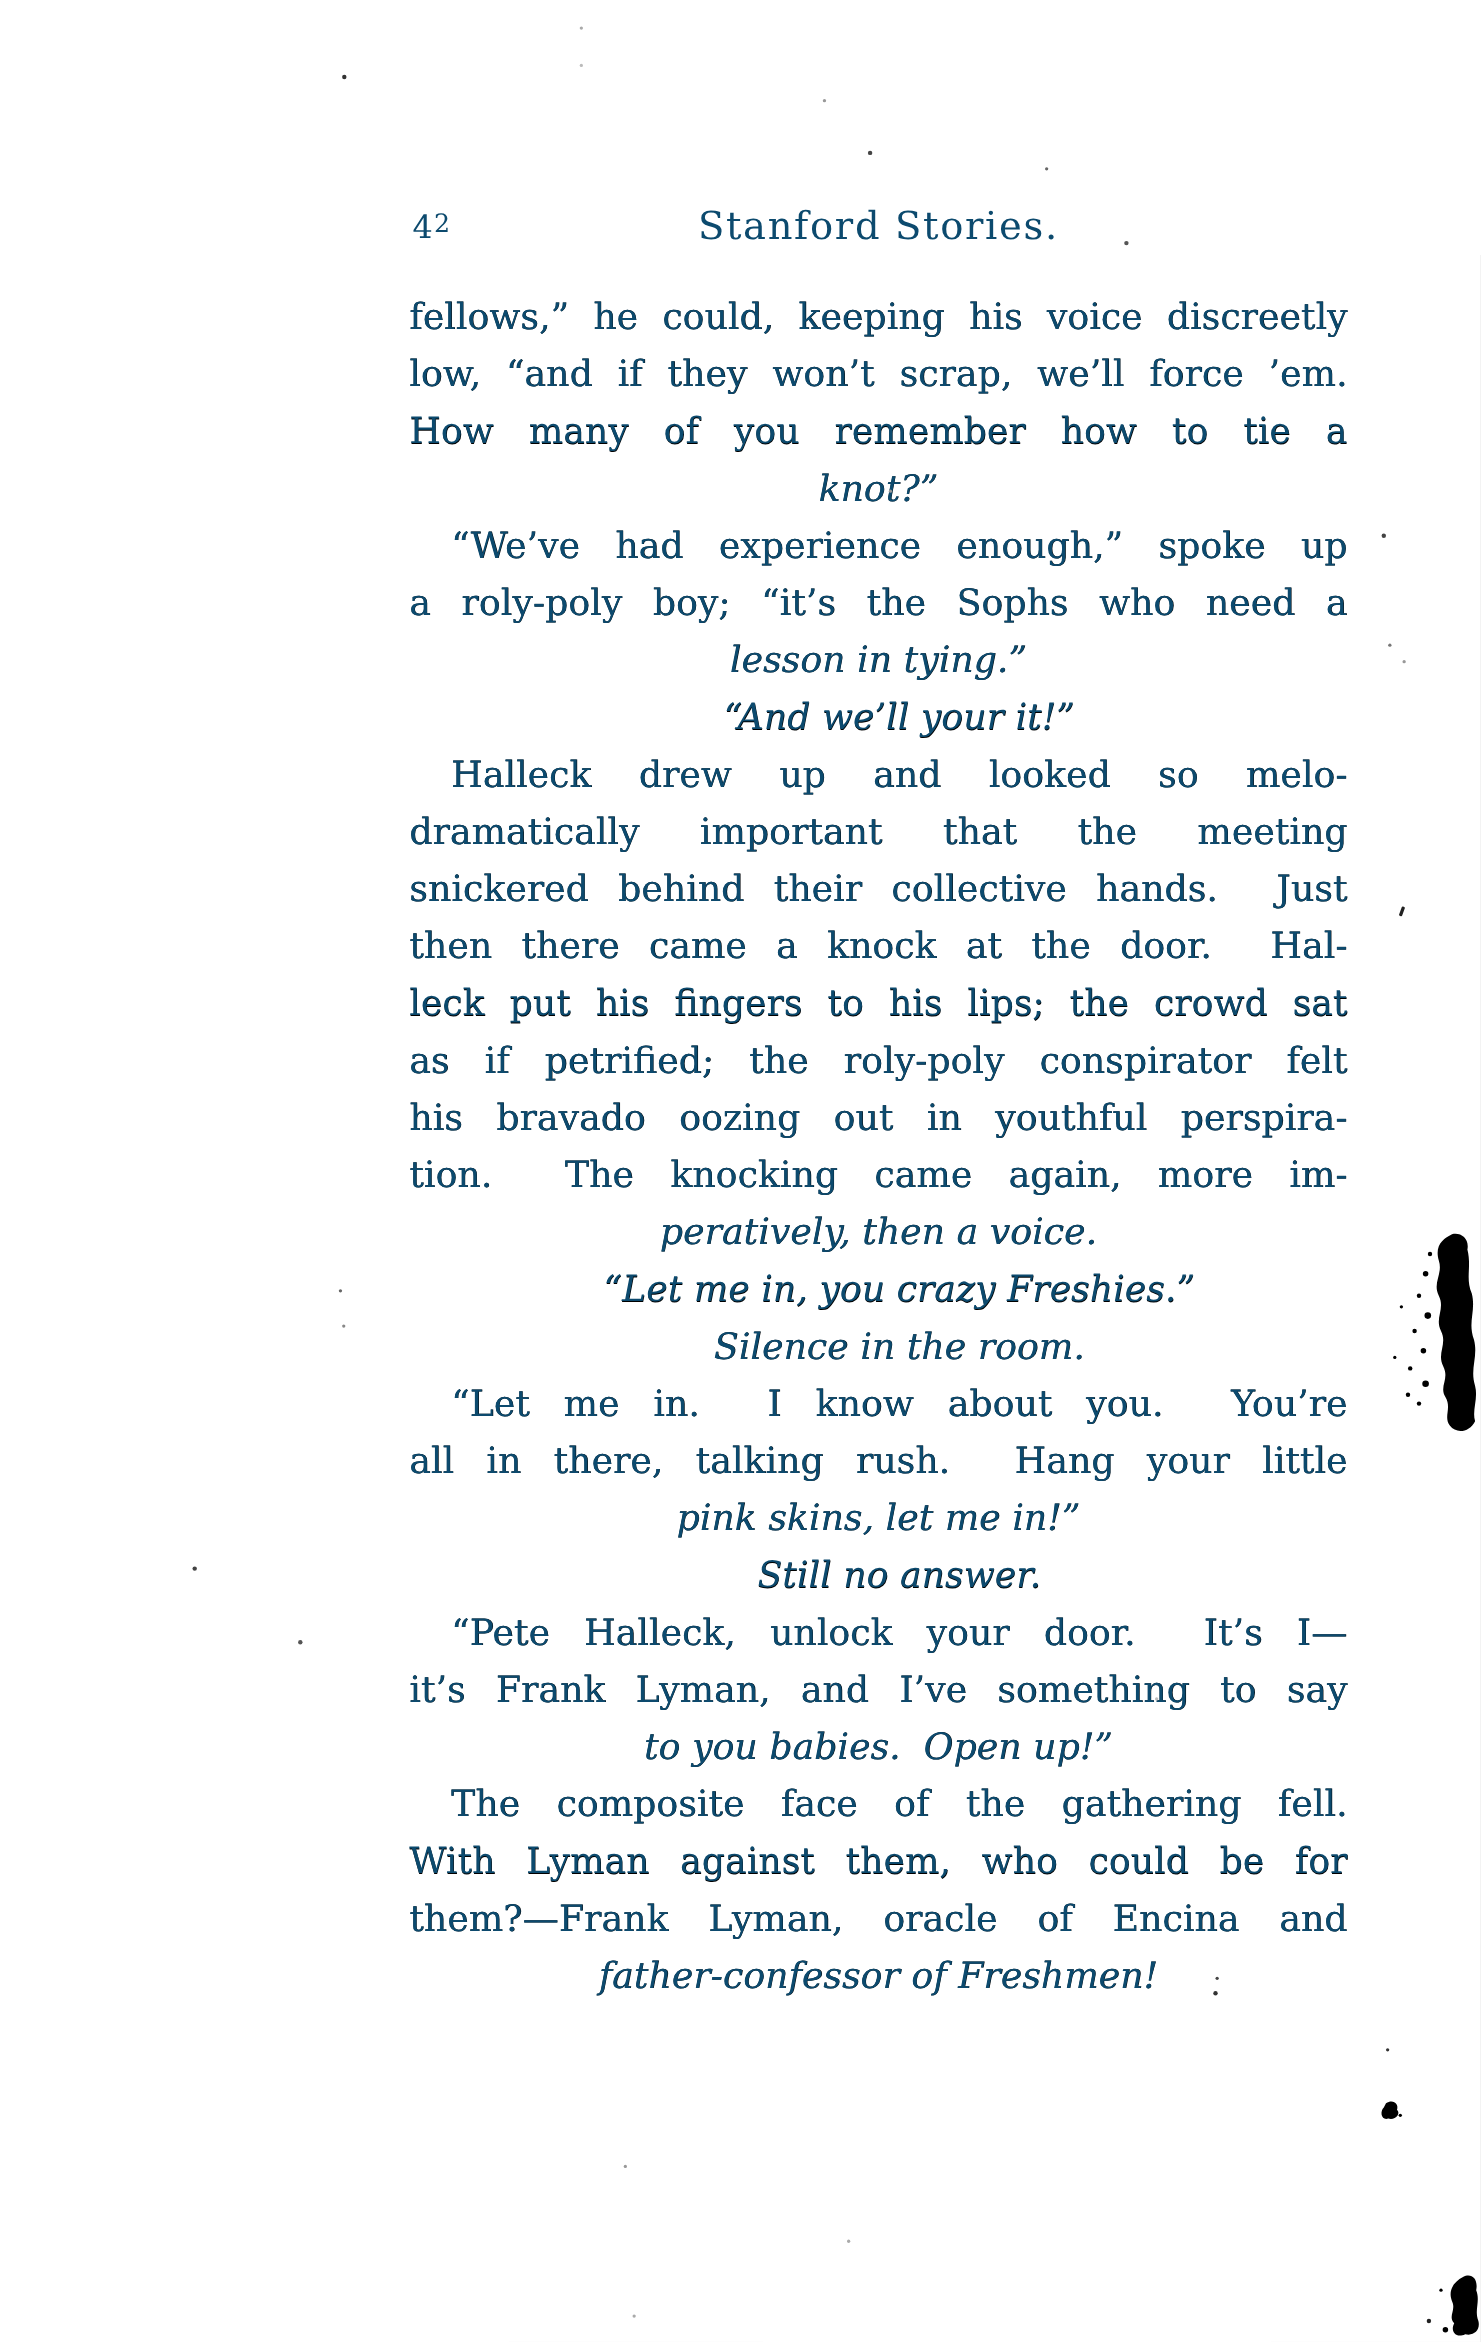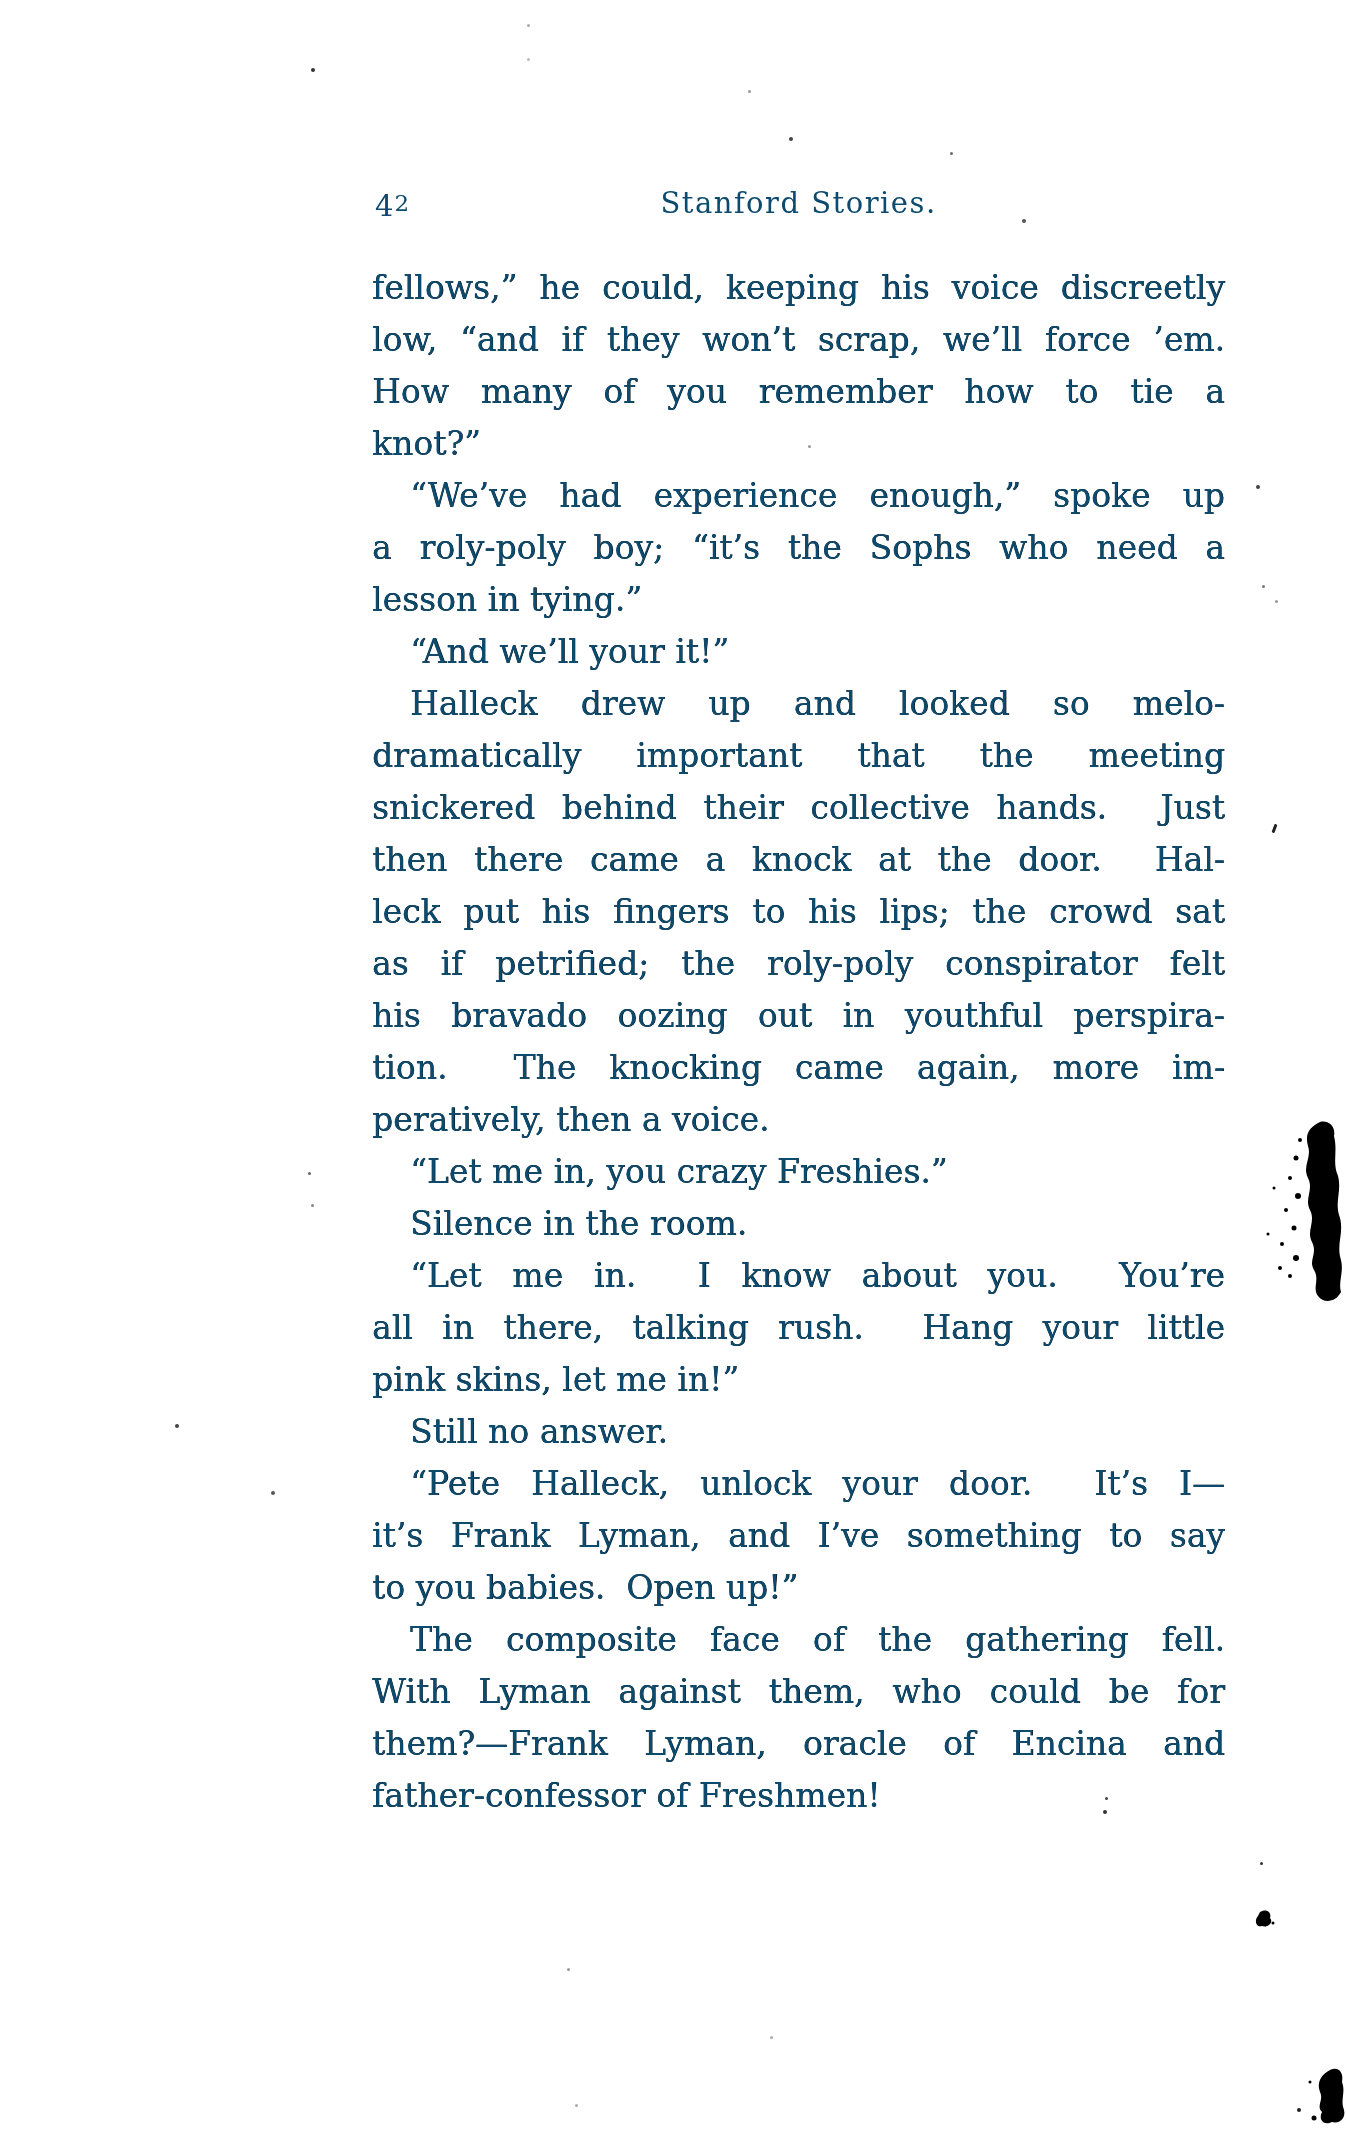--- a/index.html
+++ b/index.html
@@ -15,7 +15,7 @@
   .running-head{position:absolute;left:372px;top:186px;width:853px;height:40px;}
   .page-num{position:absolute;left:3px;top:3px;font-size:29px;letter-spacing:1px;}
   .page-num .d2{font-size:23px;vertical-align:5px;}
-  .running-title{position:absolute;left:0;right:0;top:0;text-align:center;font-size:29px;letter-spacing:1.5px;}
+  .running-title{position:absolute;left:0;right:0;top:0;text-align:center;font-size:35px;letter-spacing:1.5px;}
   .text-block{
     position:absolute;left:372px;top:262px;width:853px;
     font-size:33px;line-height:52px;

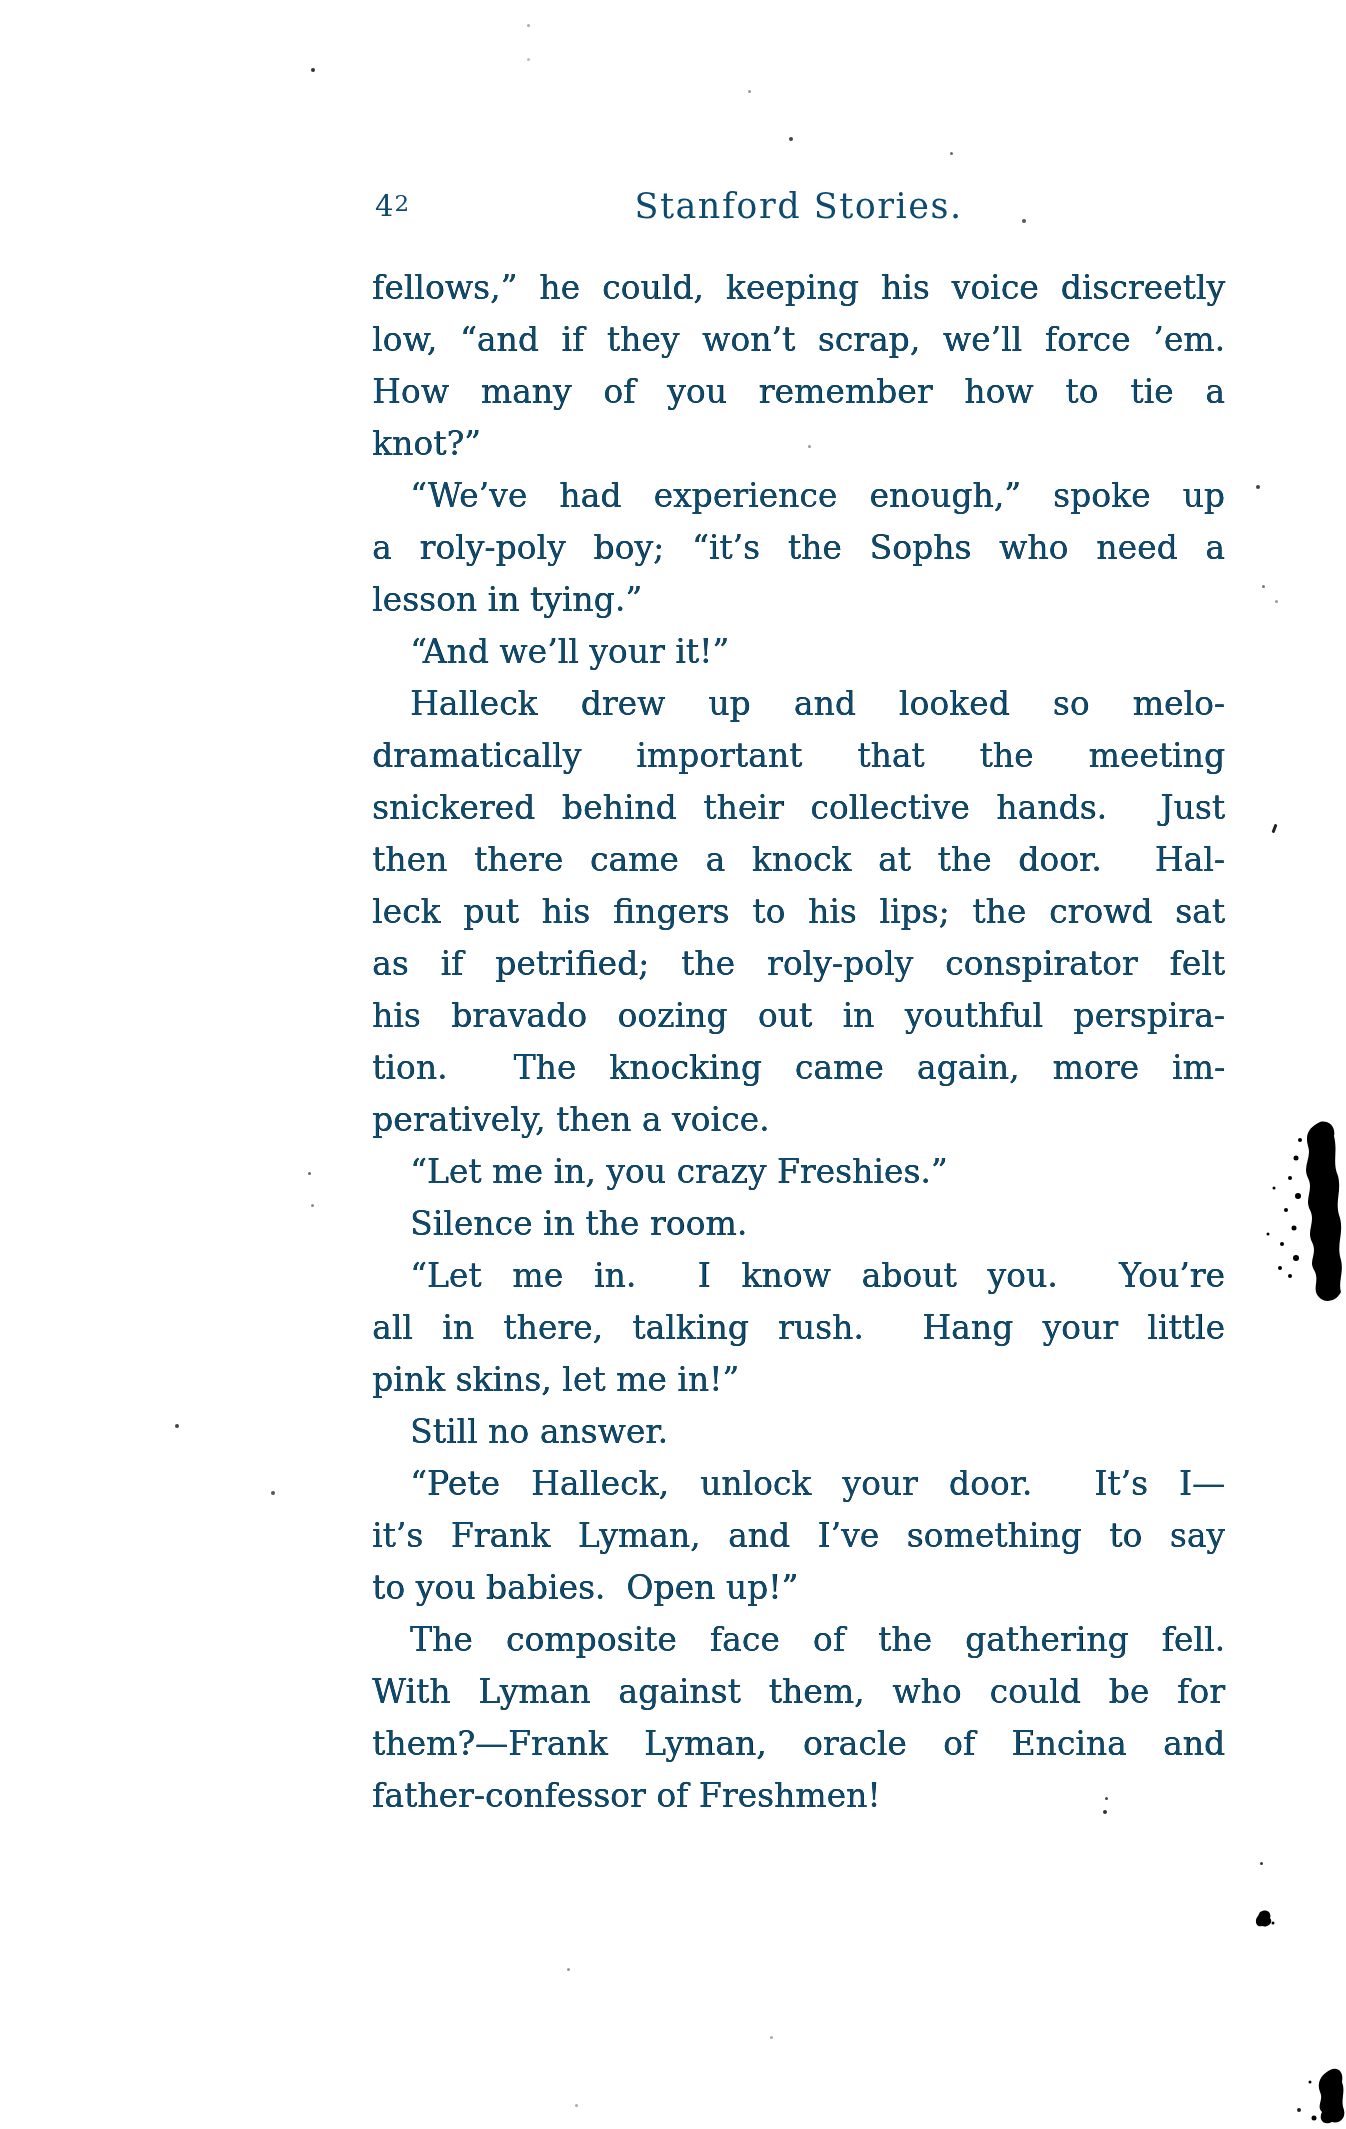--- a/index.html
+++ b/index.html
@@ -24,7 +24,7 @@
   .line{height:52px;}
   .line.jst{display:flex;justify-content:space-between;}
   .line.jst span{white-space:pre;}
-  .line.end{white-space:pre-wrap;text-align:left;}
+  .line.end{white-space:pre-wrap;text-align:center;font-style:italic;}
   .line.ind{padding-left:38px;}
   .speck{position:absolute;border-radius:50%;}
   .tick{position:absolute;background:#222;transform:rotate(20deg);border-radius:1px;}

